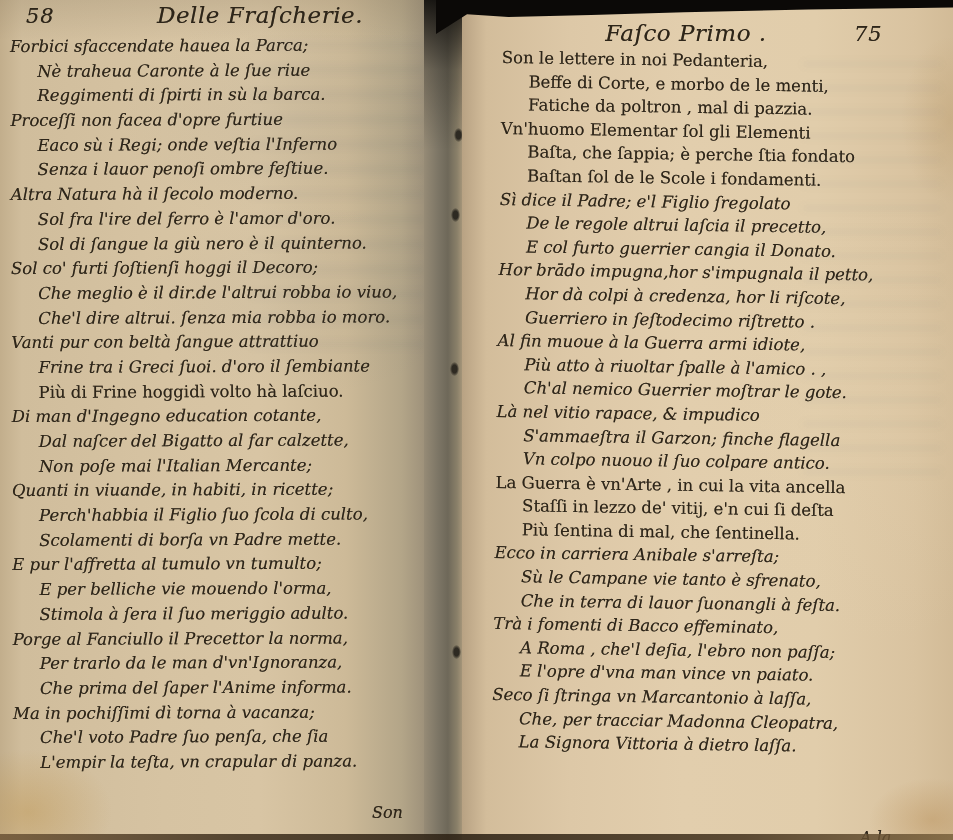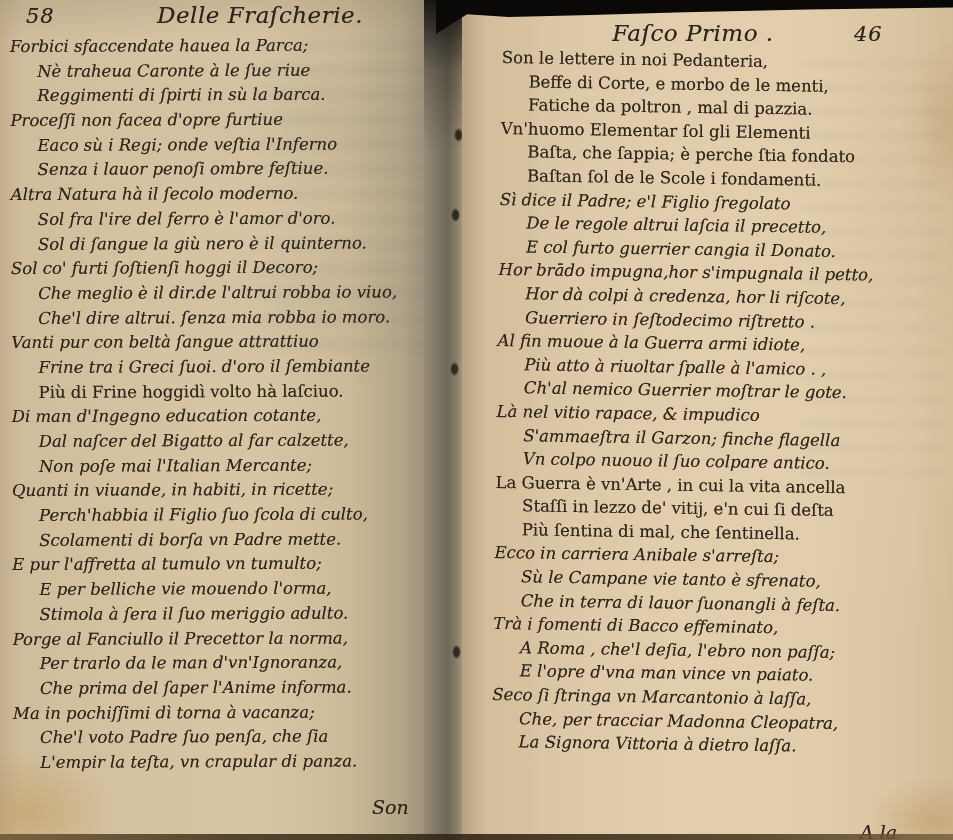--- a/index.html
+++ b/index.html
@@ -115,7 +115,7 @@
   </div>
 
   <div class="page-right">
-    <span class="running ink" style="left:96px;top:20px;width:270px;font-style:italic;">Faſco Primo .</span>
+    <span class="running ink" style="left:89px;top:20px;width:270px;font-style:italic;">Faſco Primo .</span>
     <span class="pageno ink" style="left:392px;top:22px;">46</span>
     <div class="poem poem-right ink" style="left:40px;top:46px;width:455px;transform:rotate(0.85deg);transform-origin:0 0;">
         <div class="line roman">Son le lettere in noi Pedanteria,</div>

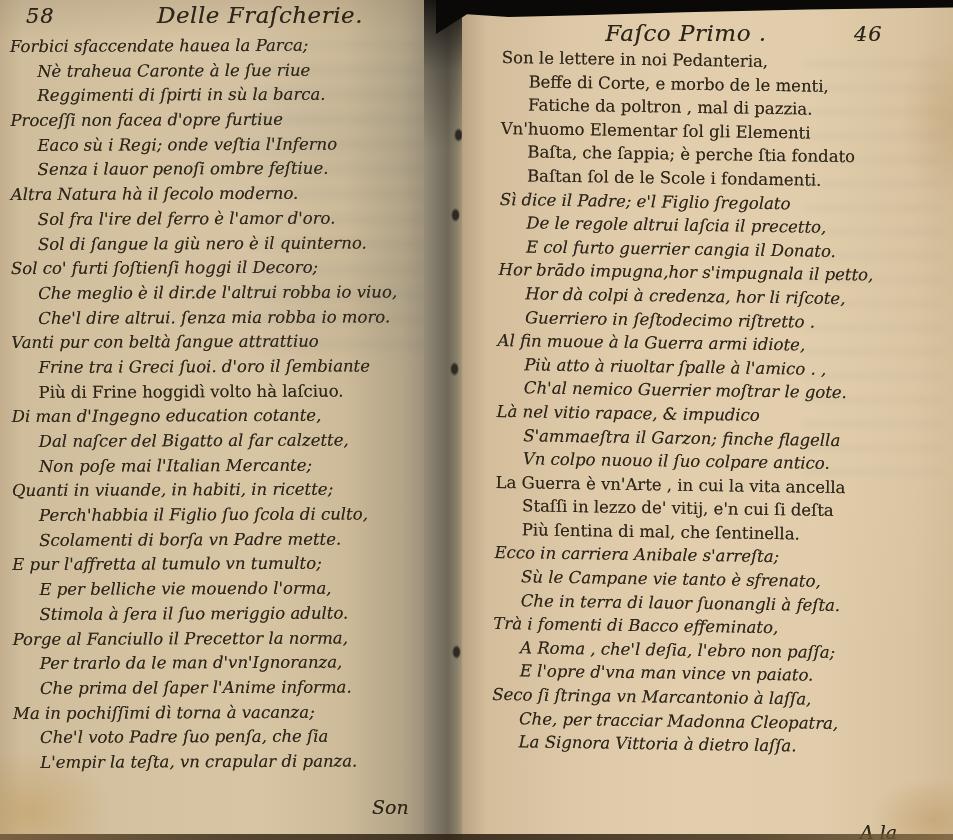--- a/index.html
+++ b/index.html
@@ -116,7 +116,7 @@
 
   <div class="page-right">
     <span class="running ink" style="left:89px;top:20px;width:270px;font-style:italic;">Faſco Primo .</span>
-    <span class="pageno ink" style="left:392px;top:22px;">46</span>
+    <span class="pageno ink" style="left:392px;top:22px;">75</span>
     <div class="poem poem-right ink" style="left:40px;top:46px;width:455px;transform:rotate(0.85deg);transform-origin:0 0;">
         <div class="line roman">Son le lettere in noi Pedanteria,</div>
         <div class="line ind roman">Beffe di Corte, e morbo de le menti,</div>

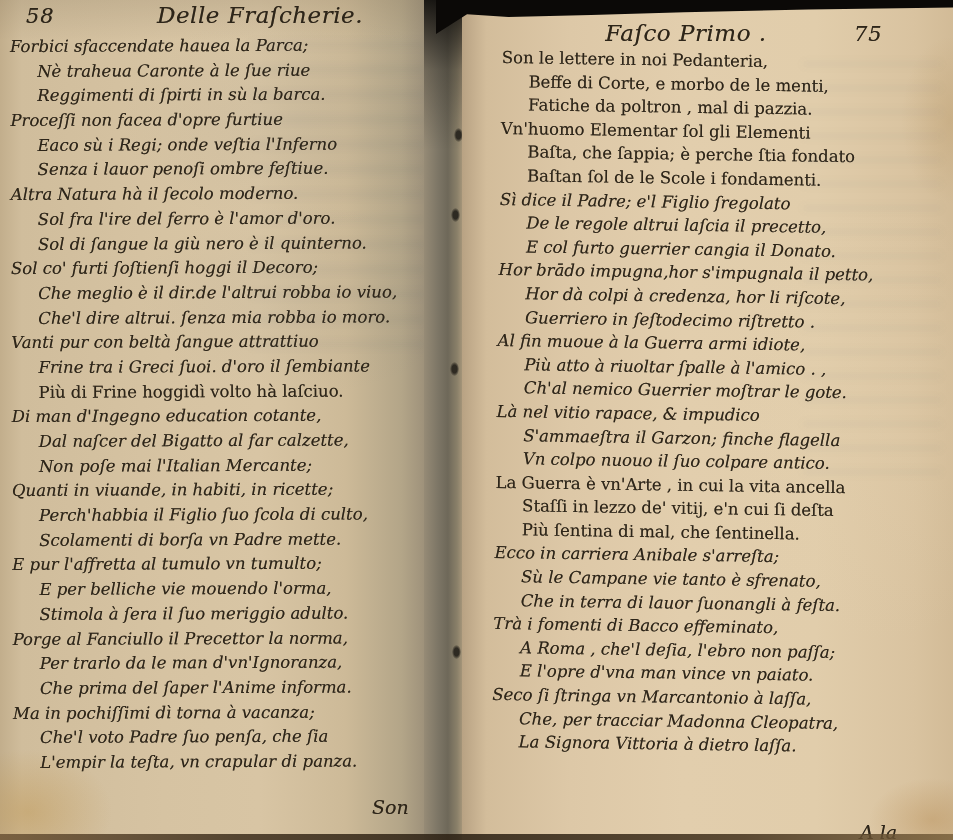--- a/index.html
+++ b/index.html
@@ -58,7 +58,7 @@
   .poem-right .line{height:23.6px;line-height:23.6px;}
   .poem .ind{padding-left:27px;}
   .poem .roman{font-style:normal;}
-  .catchword{position:absolute;font-style:italic;font-size:19px;}
+  .catchword{position:absolute;font-style:italic;font-size:16px;margin-top:7px;}
   .ghost{position:absolute;opacity:.55;pointer-events:none;}
 </style>
 </head>

